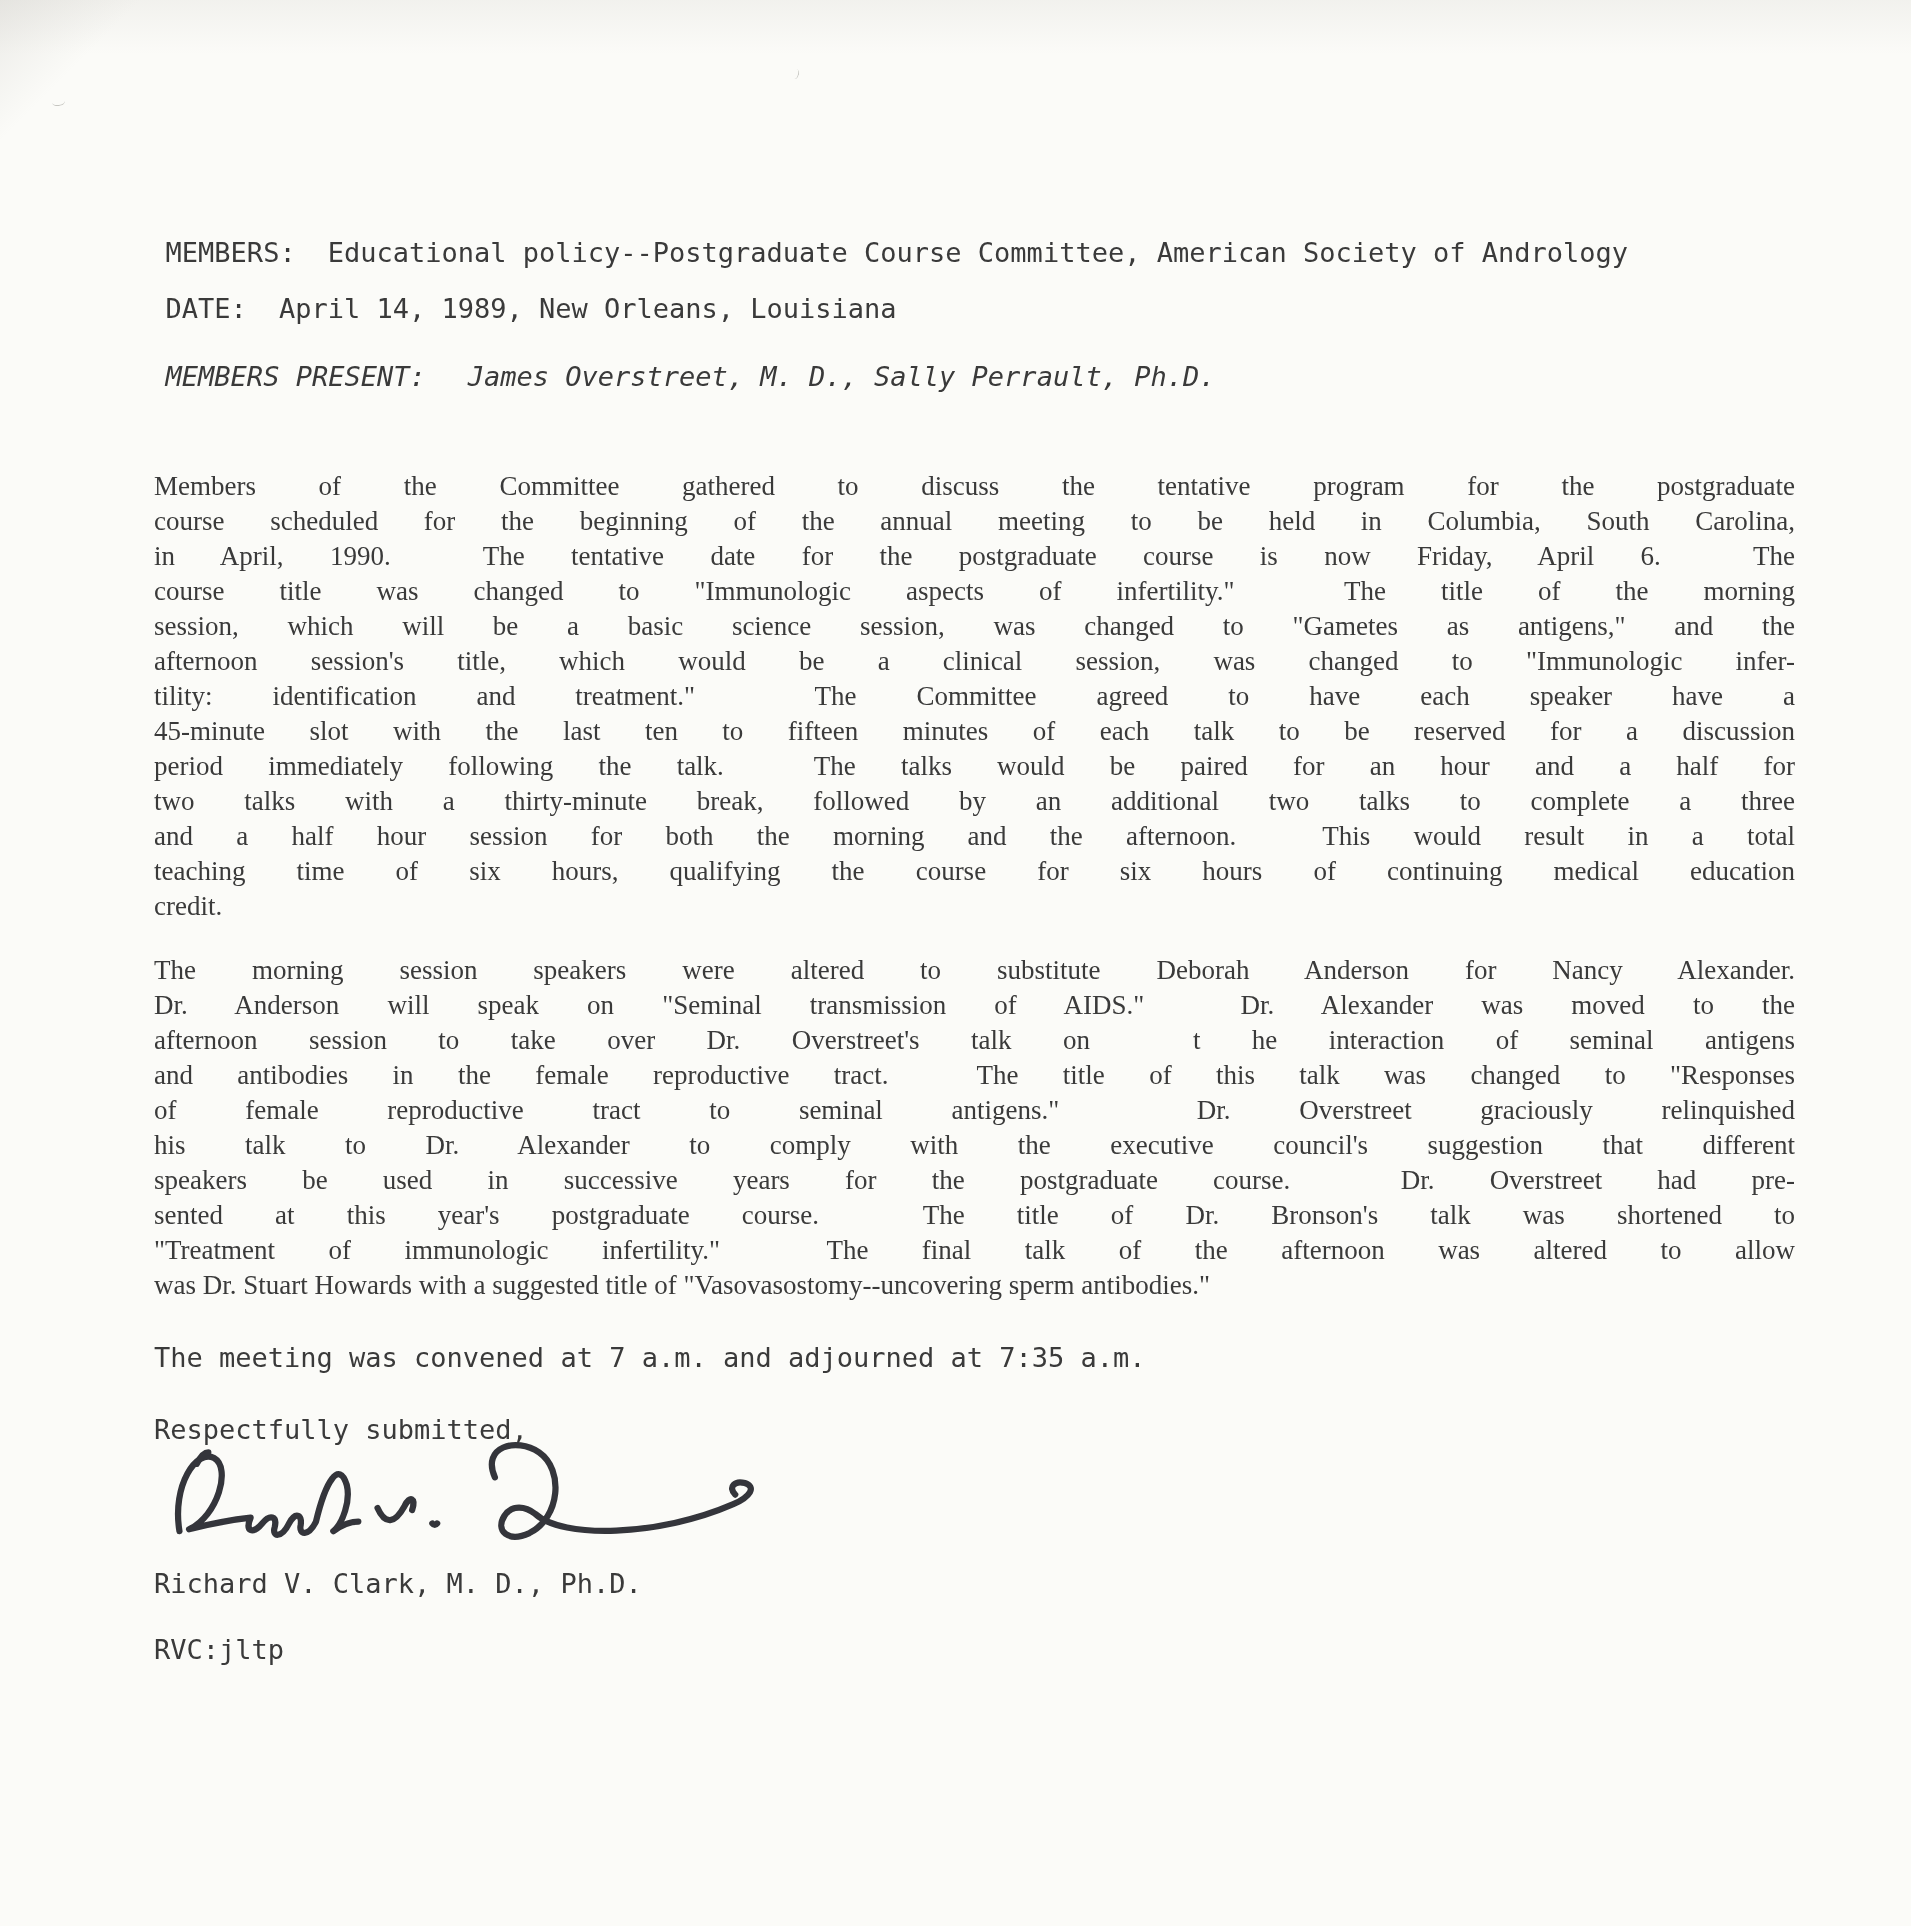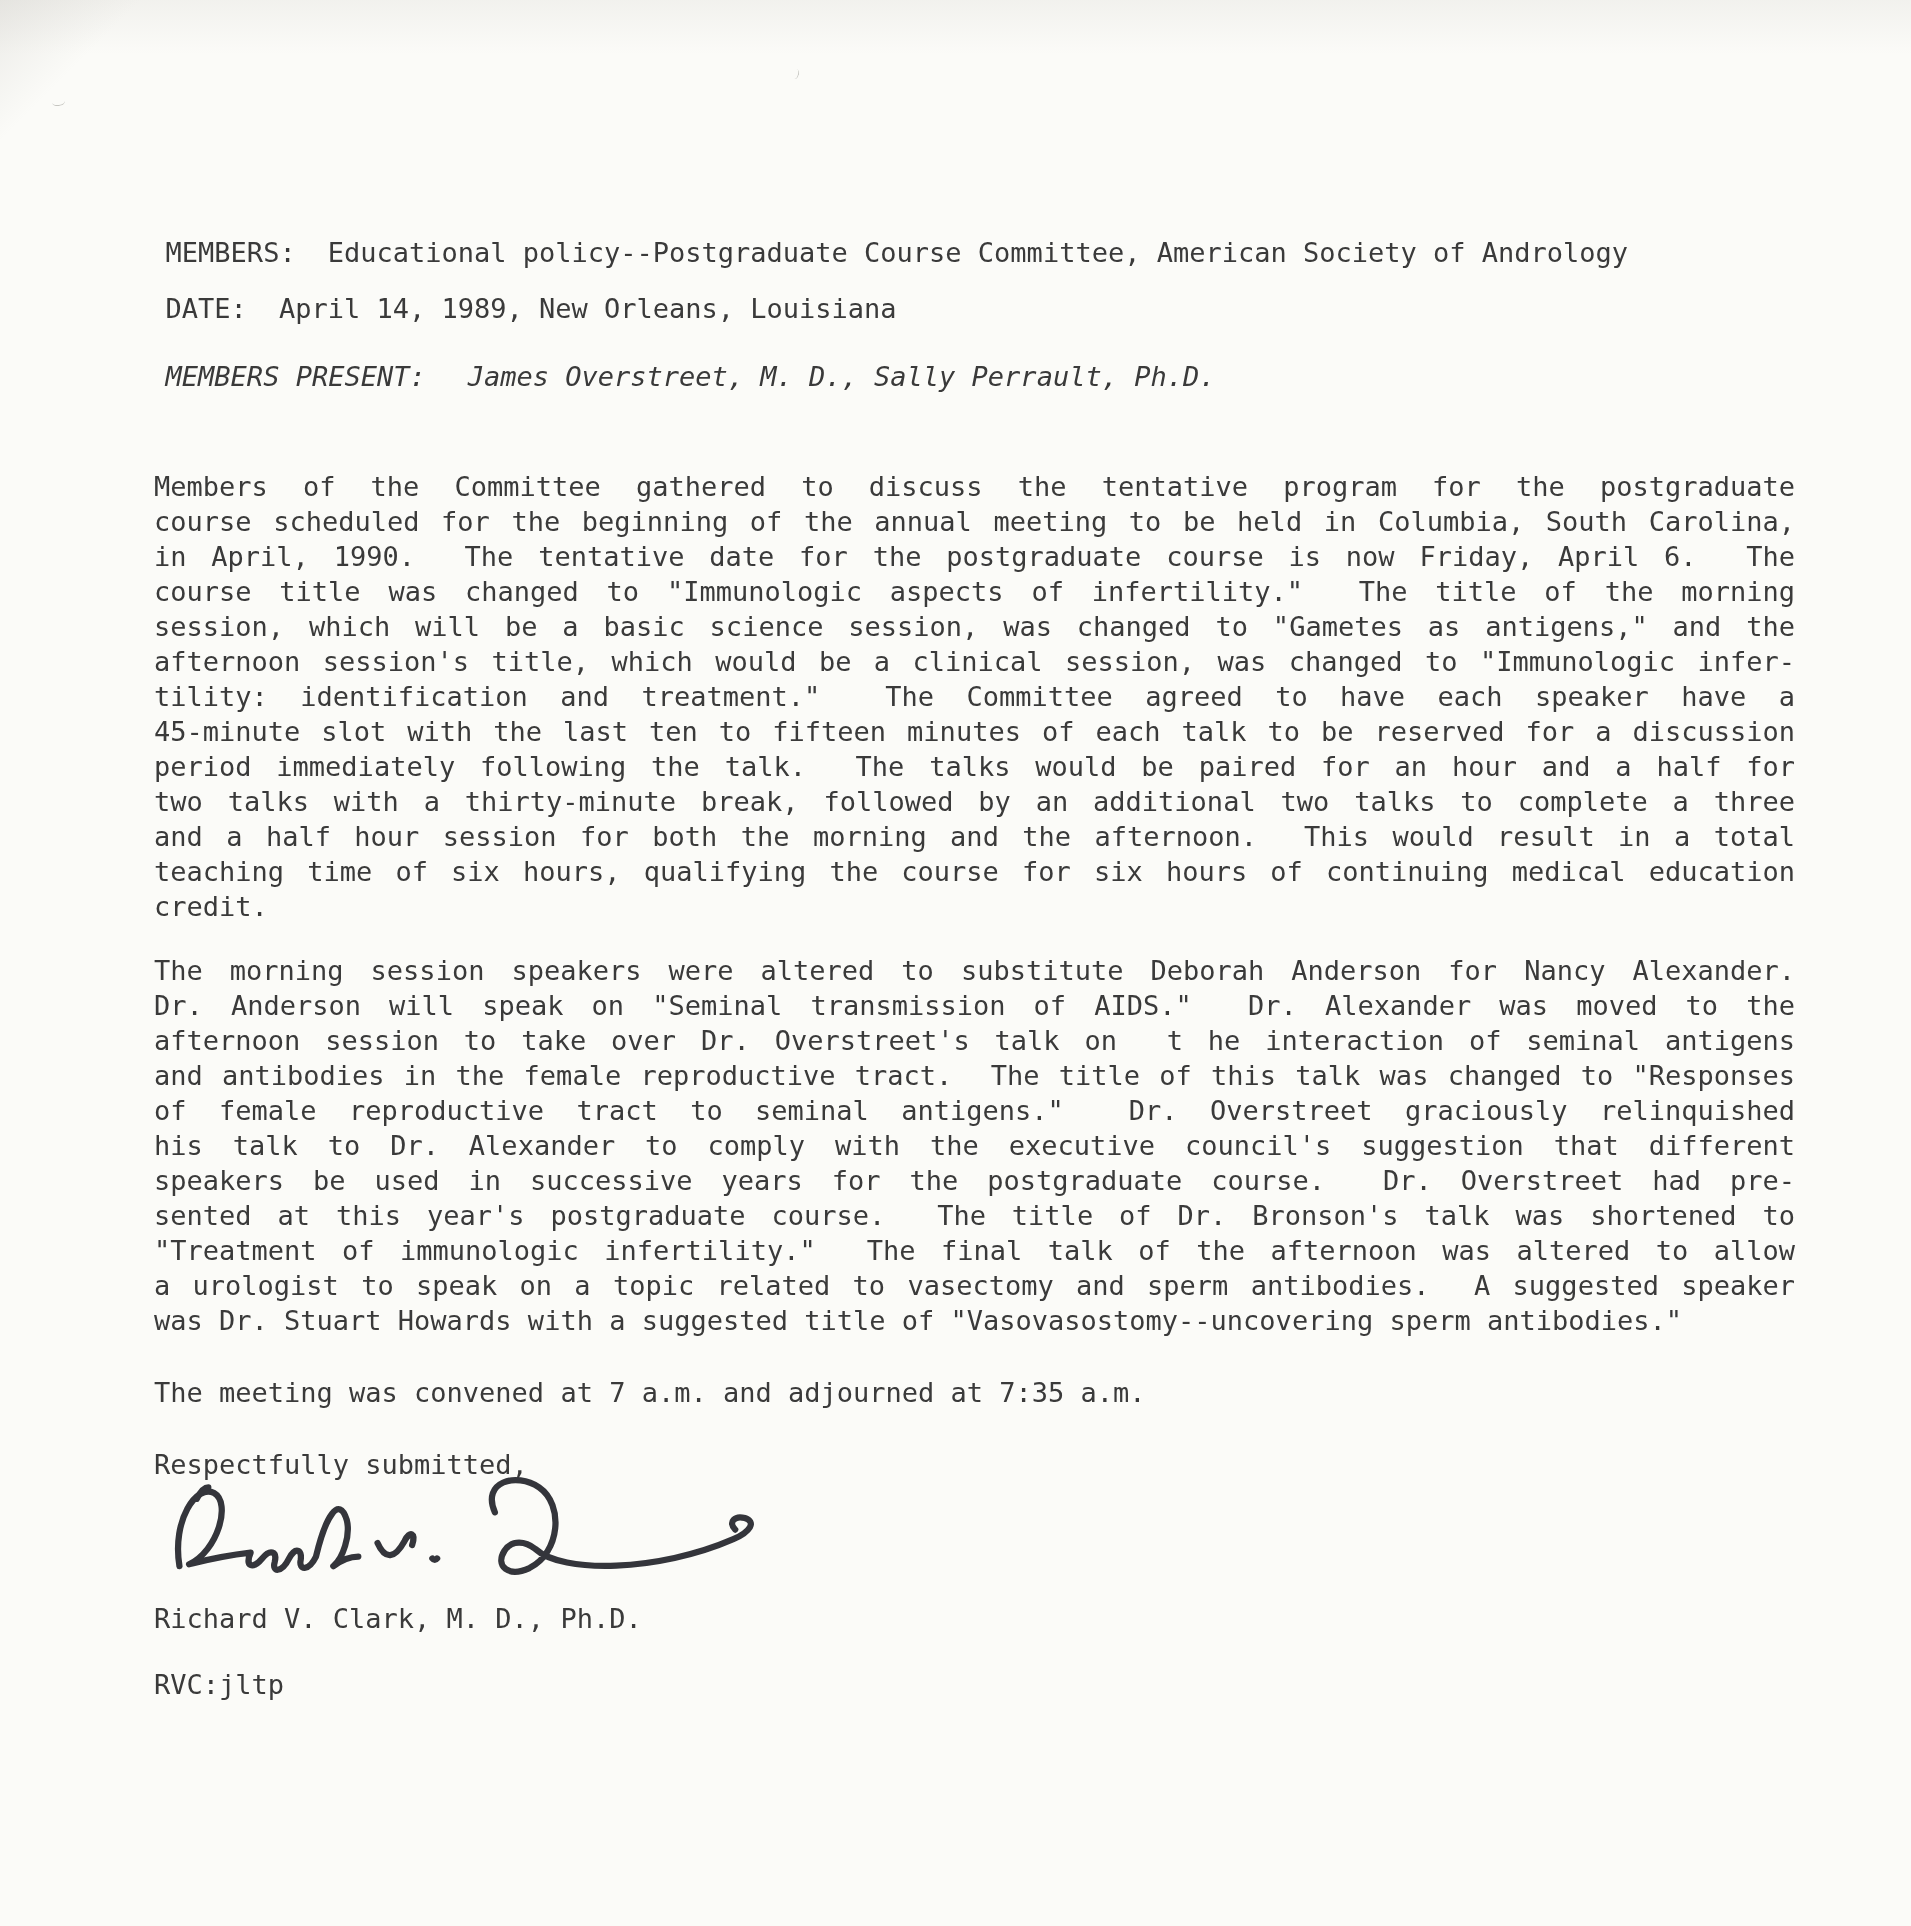--- a/index.html
+++ b/index.html
@@ -45,6 +45,7 @@
     text-align: justify;
     text-align-last: justify;
     white-space: pre-wrap;
+    font-family: Liberation Serif, serif;
   }
   .tline.last {
     text-align-last: left;

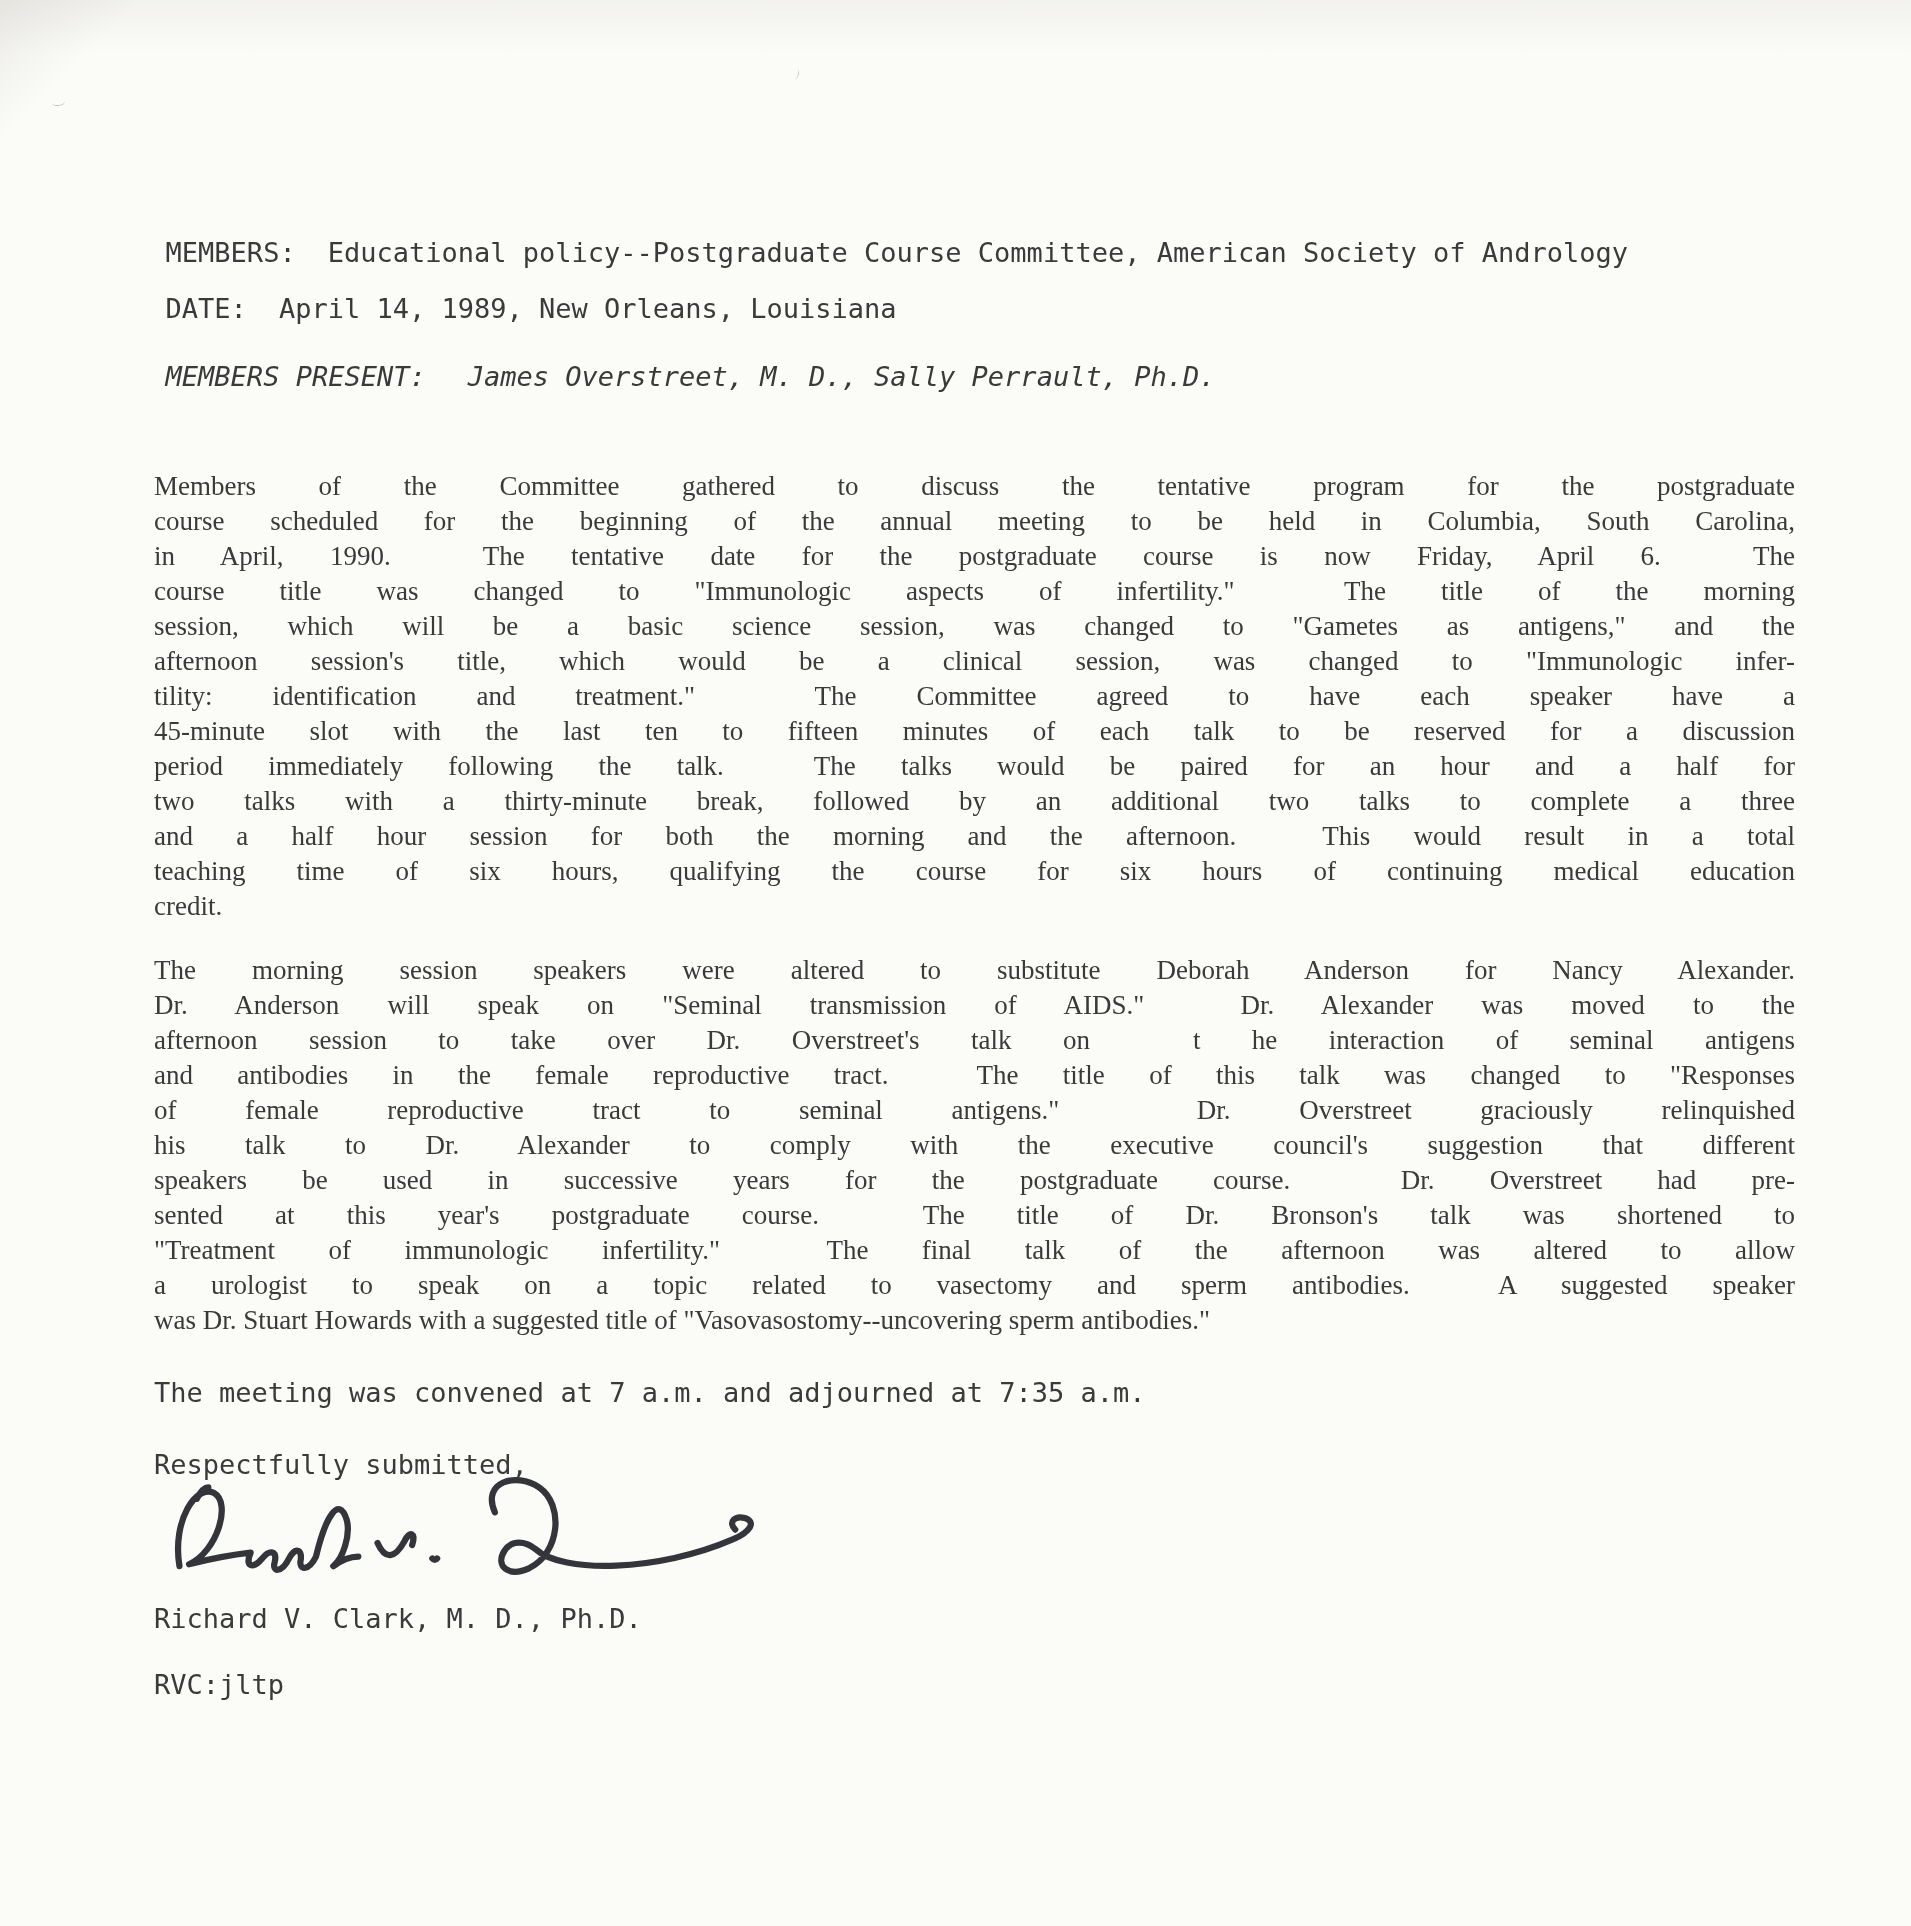--- a/index.html
+++ b/index.html
@@ -131,7 +131,6 @@
         <div class="tline">speakers be used in successive years for the postgraduate course.  Dr. Overstreet had pre-</div>
         <div class="tline">sented at this year's postgraduate course.  The title of Dr. Bronson's talk was shortened to</div>
         <div class="tline">"Treatment of immunologic infertility."  The final talk of the afternoon was altered to allow</div>
-        <div class="tline">a urologist to speak on a topic related to vasectomy and sperm antibodies.  A suggested speaker</div>
         <div class="tline last">was Dr. Stuart Howards with a suggested title of "Vasovasostomy--uncovering sperm antibodies."</div>
       </div>
 

